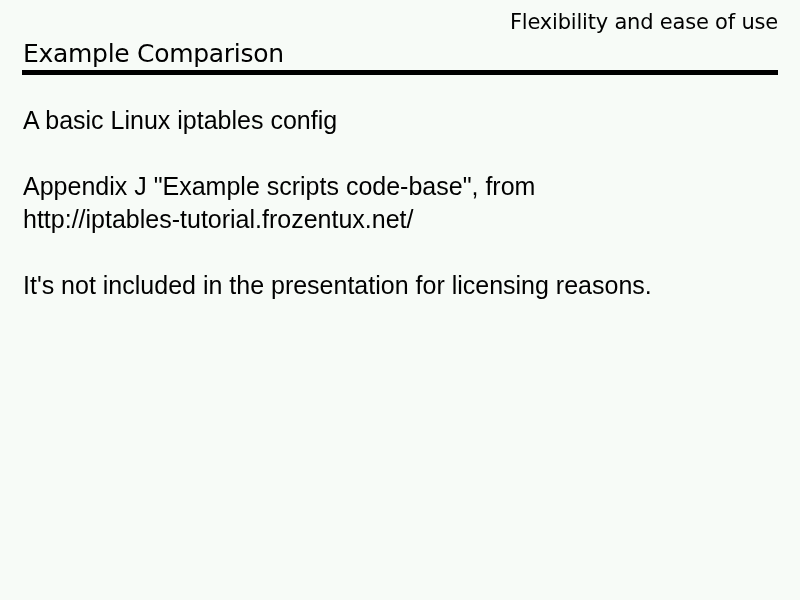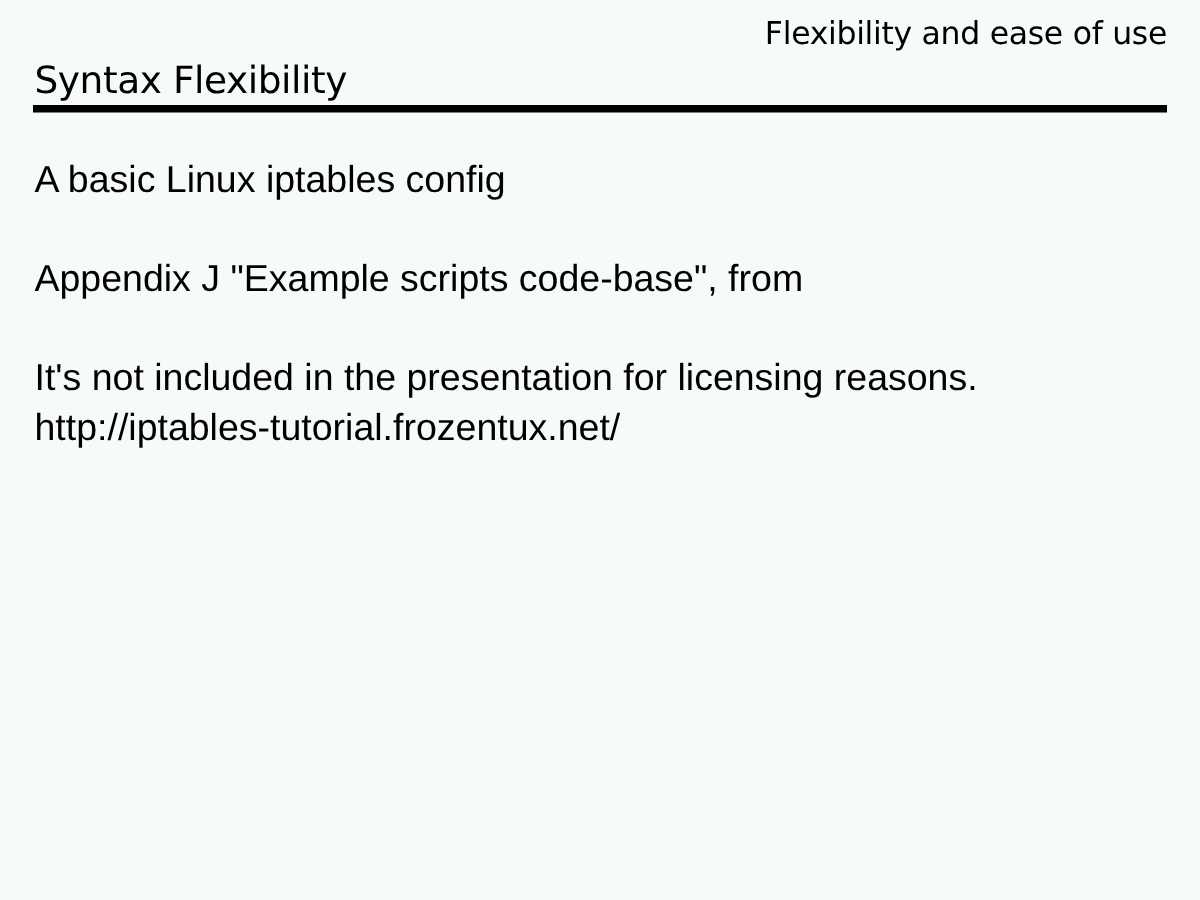--- a/index.html
+++ b/index.html
@@ -95,7 +95,7 @@
 
   <div class="section-label">Flexibility and ease of use</div>
 
-  <div class="slide-title">Syntax Flexibility</div>
+  <div class="slide-title">Example Comparison</div>
 
   <div class="title-rule"></div>
 

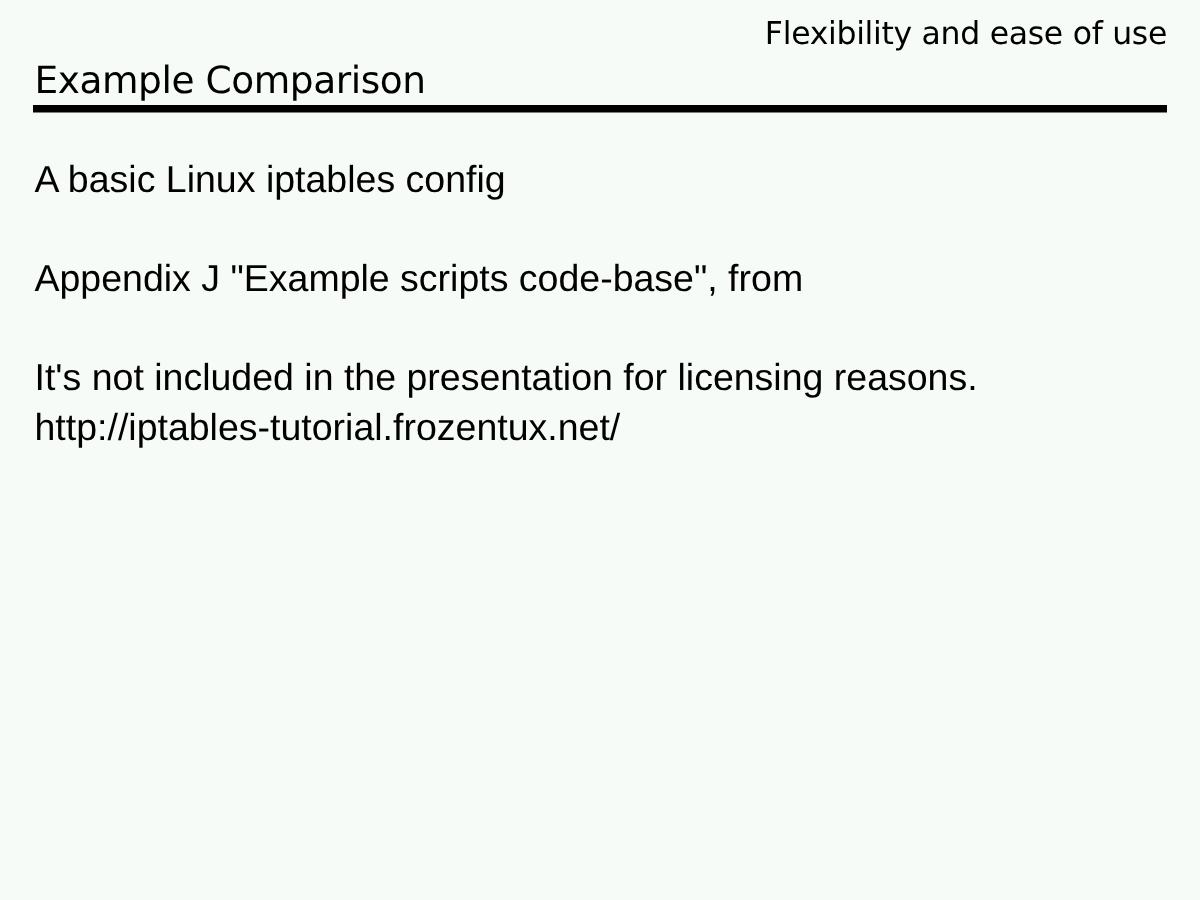--- a/index.html
+++ b/index.html
@@ -105,9 +105,9 @@
 
     <p class="para spacer-before">Appendix J "Example scripts code-base", from</p>
 
+    <p class="para">http://iptables-tutorial.frozentux.net/</p>
+
     <p class="para spacer-before">It's not included in the presentation for licensing reasons.</p>
-
-    <p class="para">http://iptables-tutorial.frozentux.net/</p>
 
     <div class="gap-large"></div>
 

